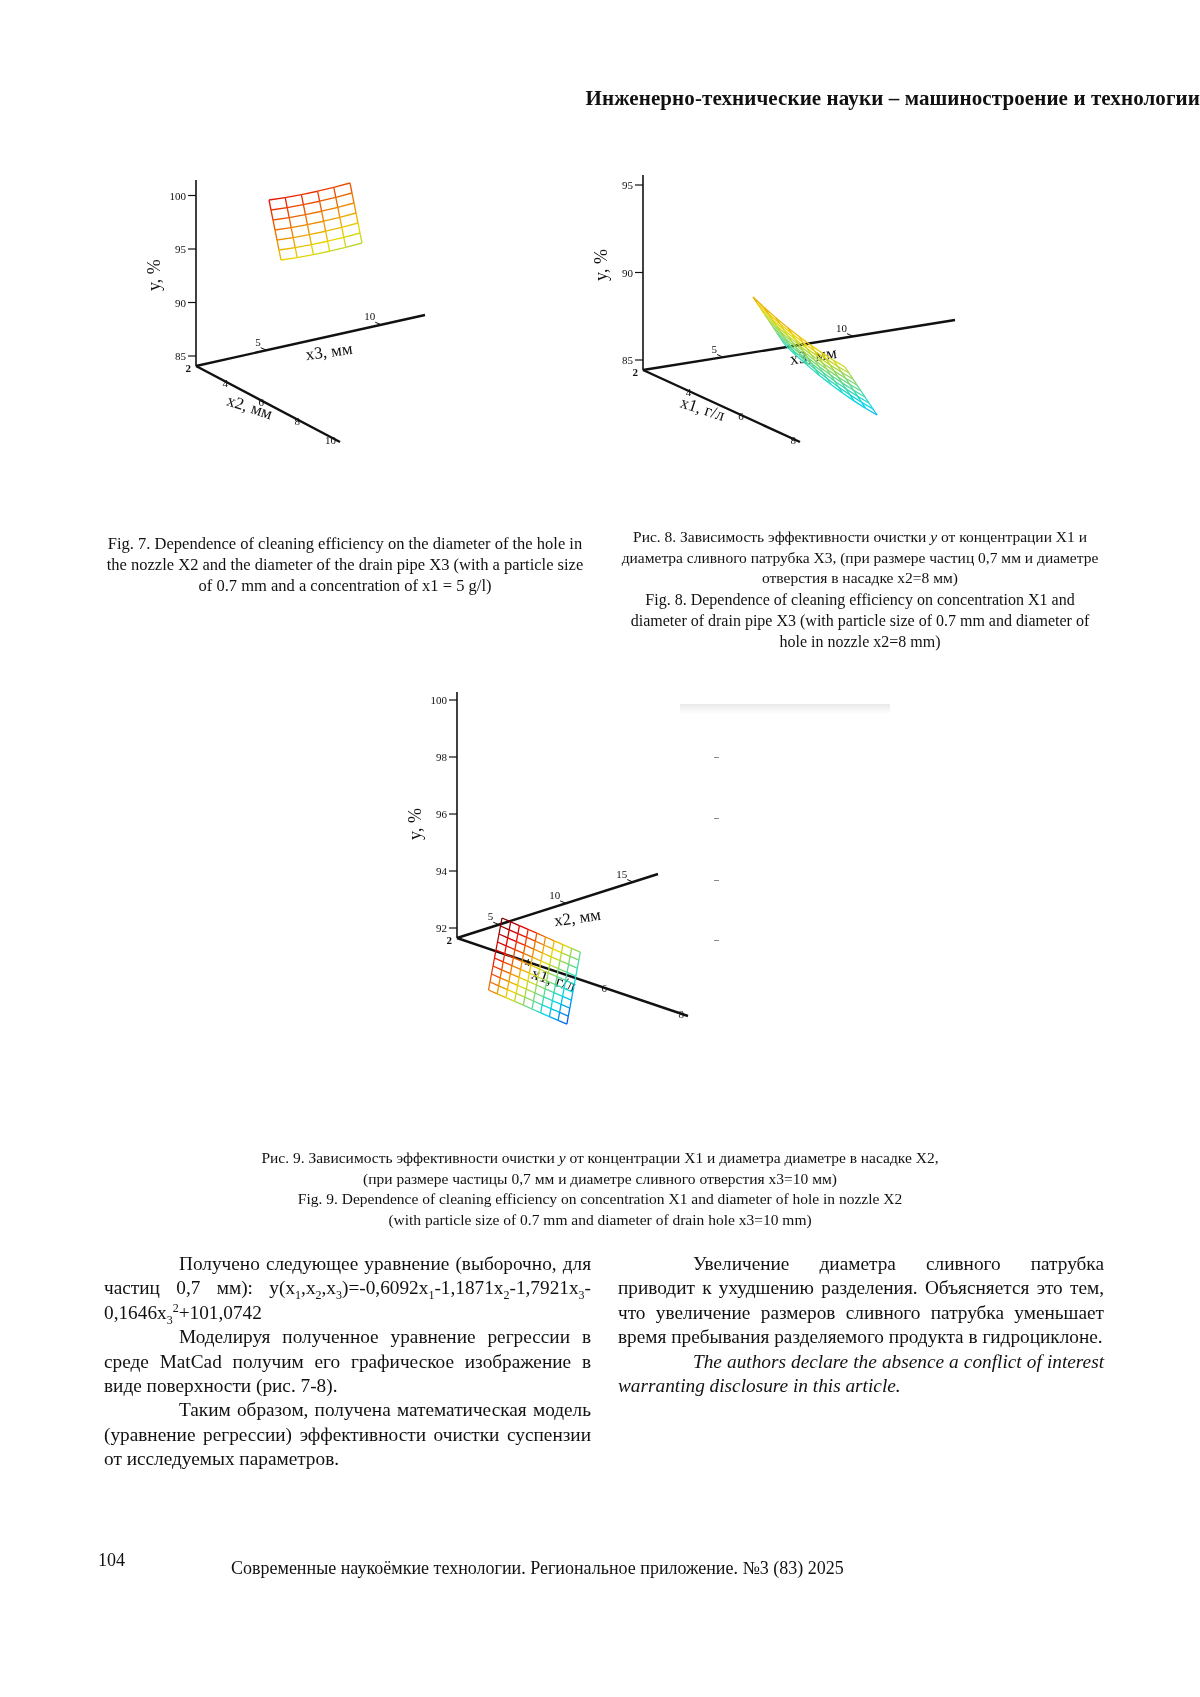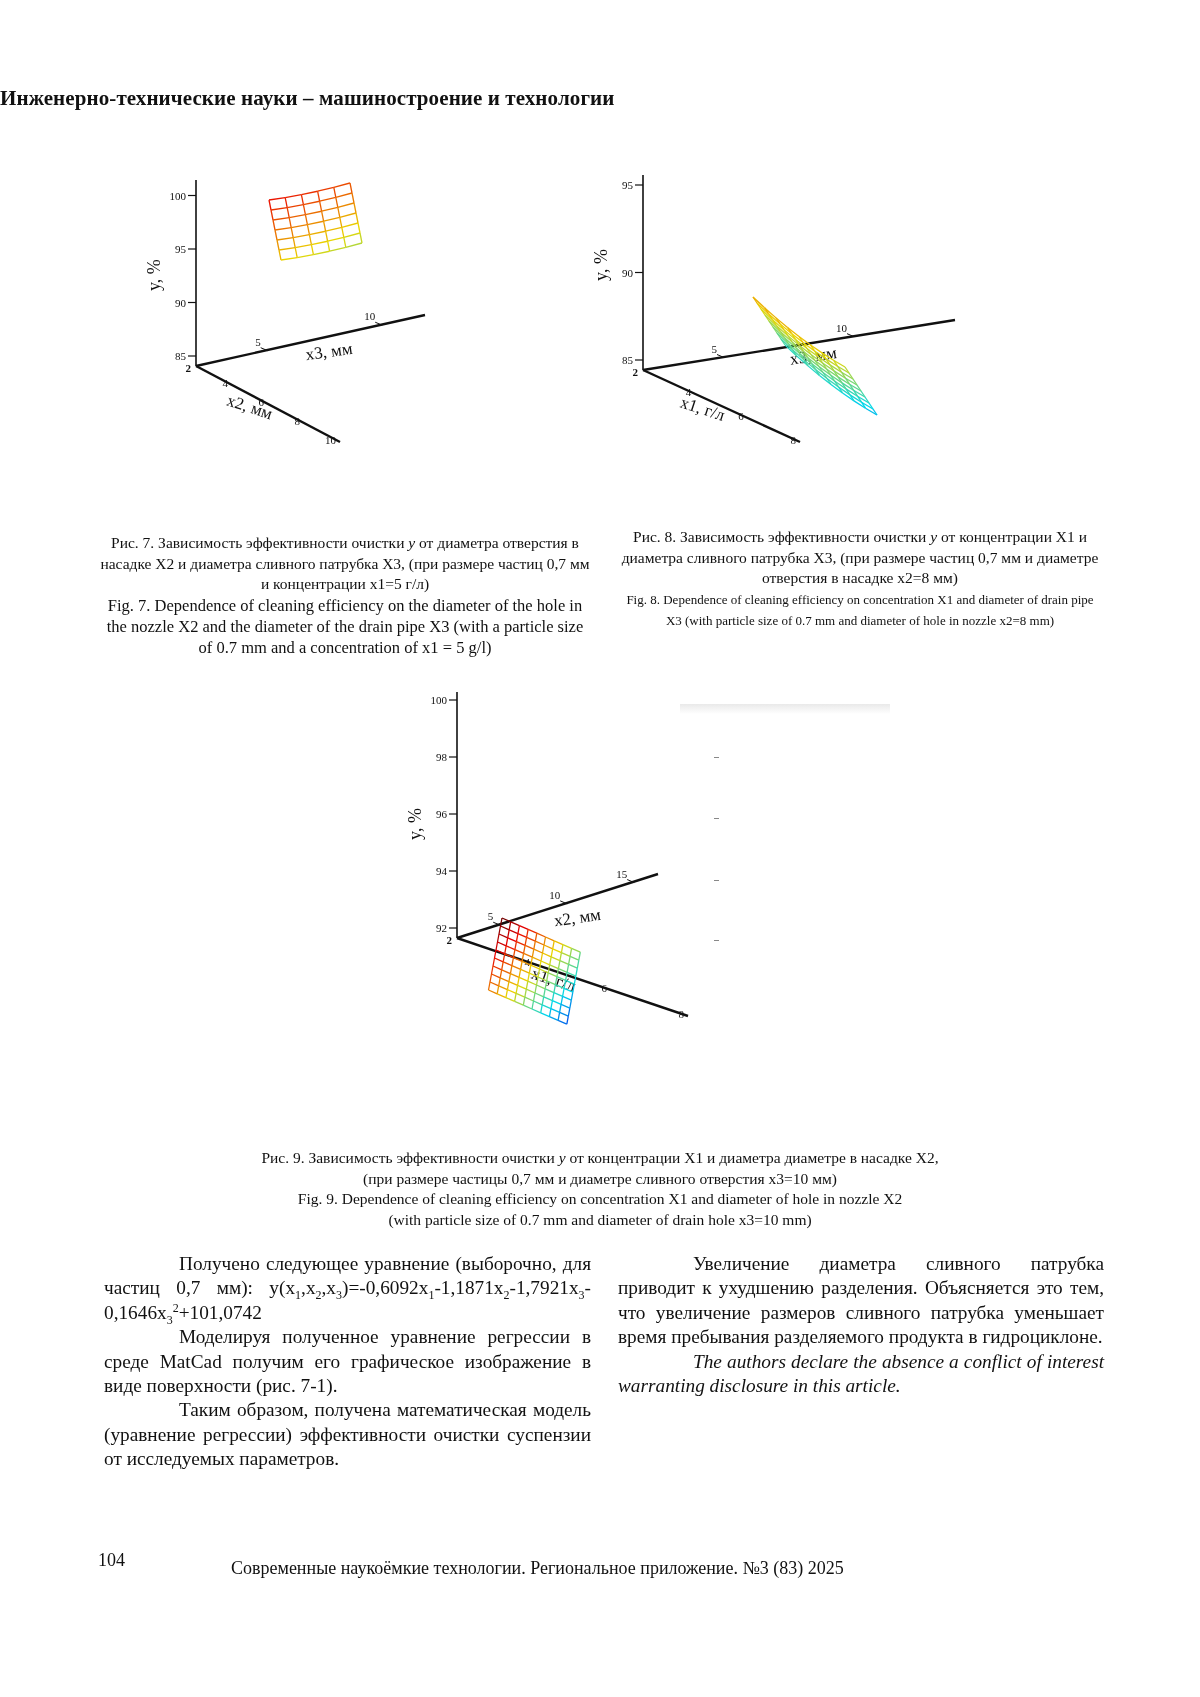--- a/index.html
+++ b/index.html
@@ -4,7 +4,7 @@
 <style>
   html,body{margin:0;padding:0;background:#fff;}
   body{width:1200px;height:1697px;position:relative;overflow:hidden;font-family:"Liberation Serif","DejaVu Serif",serif;color:#111;}
-  .header{position:absolute;top:86px;left:0;width:1200px;text-align:left;font-weight:bold;font-size:21px;letter-spacing:0.1px;}
+  .header{position:absolute;top:86px;left:0;width:1200px;text-align:right;font-weight:bold;font-size:21px;letter-spacing:0.1px;}
   .fig{position:absolute;}
   .fig svg{display:block;overflow:visible;}
   .fig svg text{font-family:"Liberation Serif","DejaVu Serif",serif;fill:#111;}

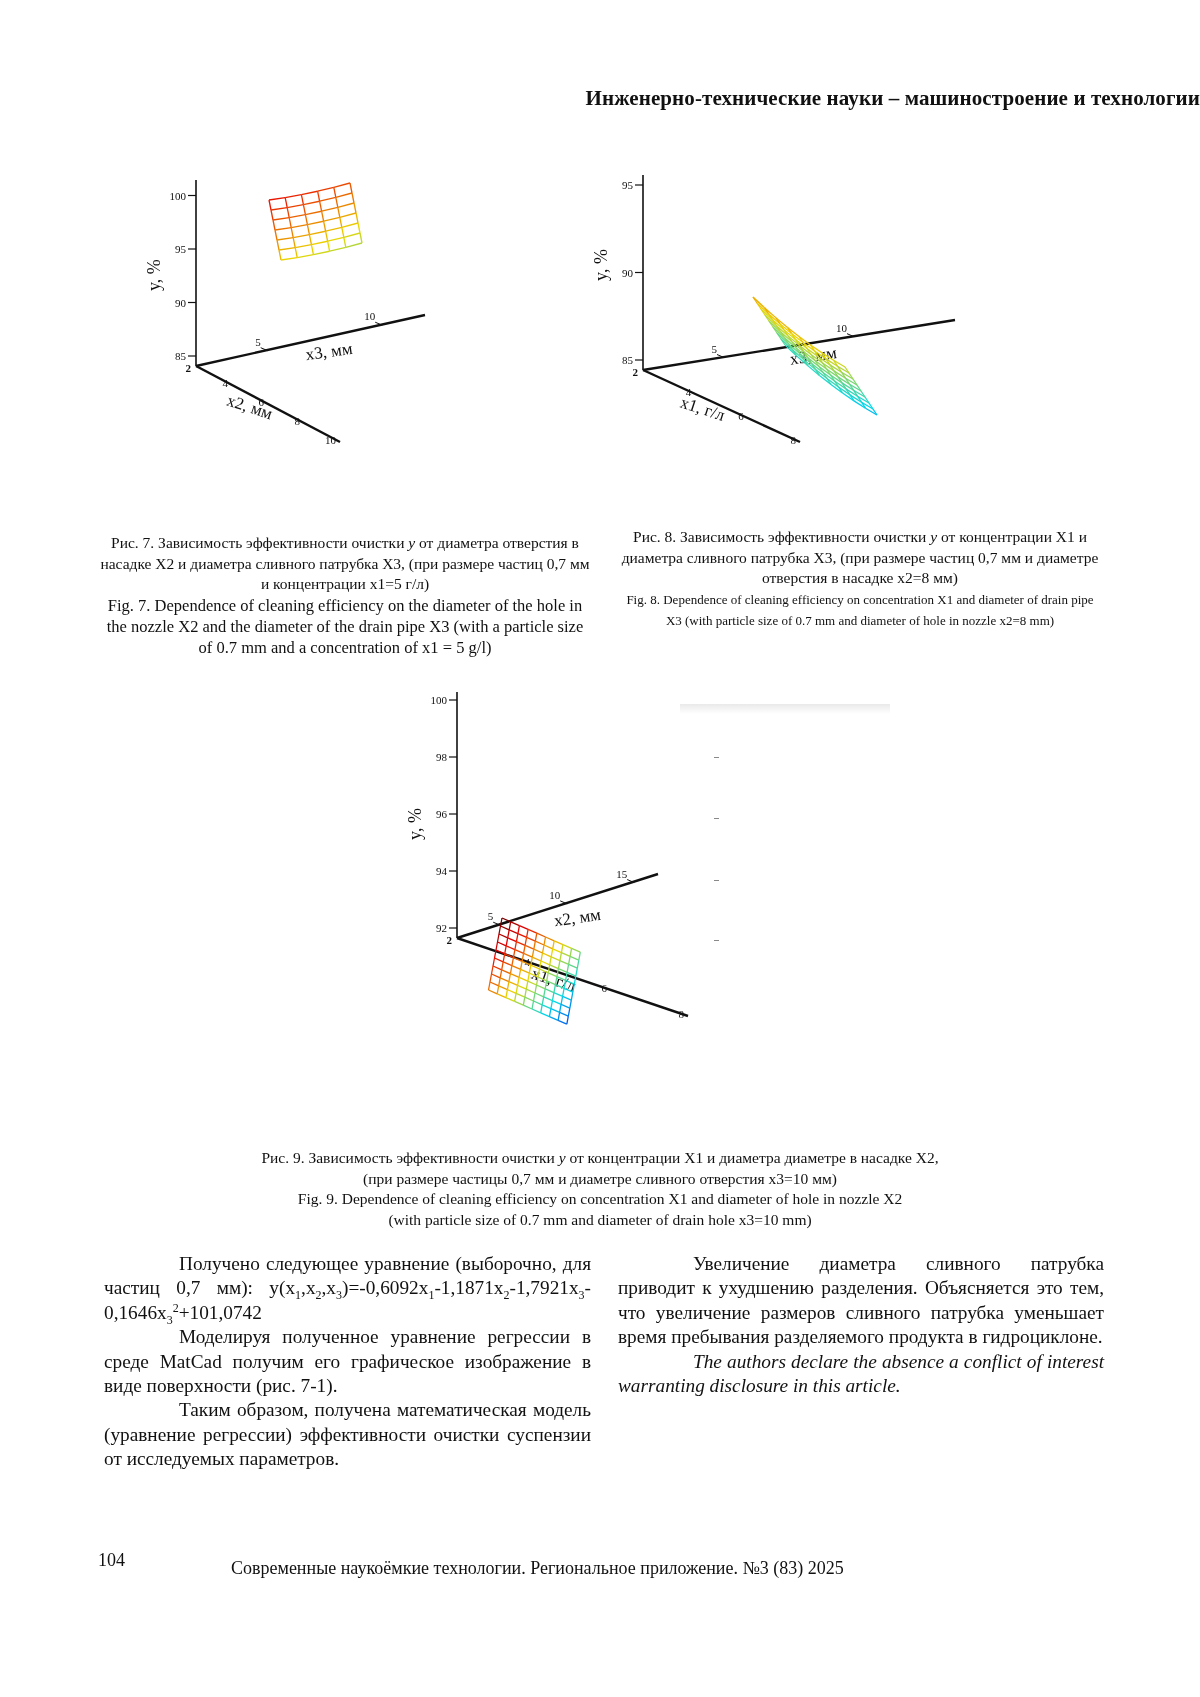--- a/index.html
+++ b/index.html
@@ -126,7 +126,6 @@
     </svg>
 </div>
 <div class="caption" style="left:100px;top:533px;width:490px;">
-  <div><span>Рис. 7. Зависимость эффективности очистки </span><span class="it">y</span><span> от диаметра отверстия в насадке X2  и диаметра сливного патрубка X3, (при размере частиц 0,7 мм и концентрации x1=5 г/л)</span></div>
   <div style="font-size:16.5px;line-height:21px;">Fig. 7. Dependence of cleaning efficiency on the diameter of the hole in the nozzle X2 and the diameter of the drain pipe X3 (with a particle size of 0.7 mm and a concentration of x1 = 5 g/l)</div>
 </div>
 

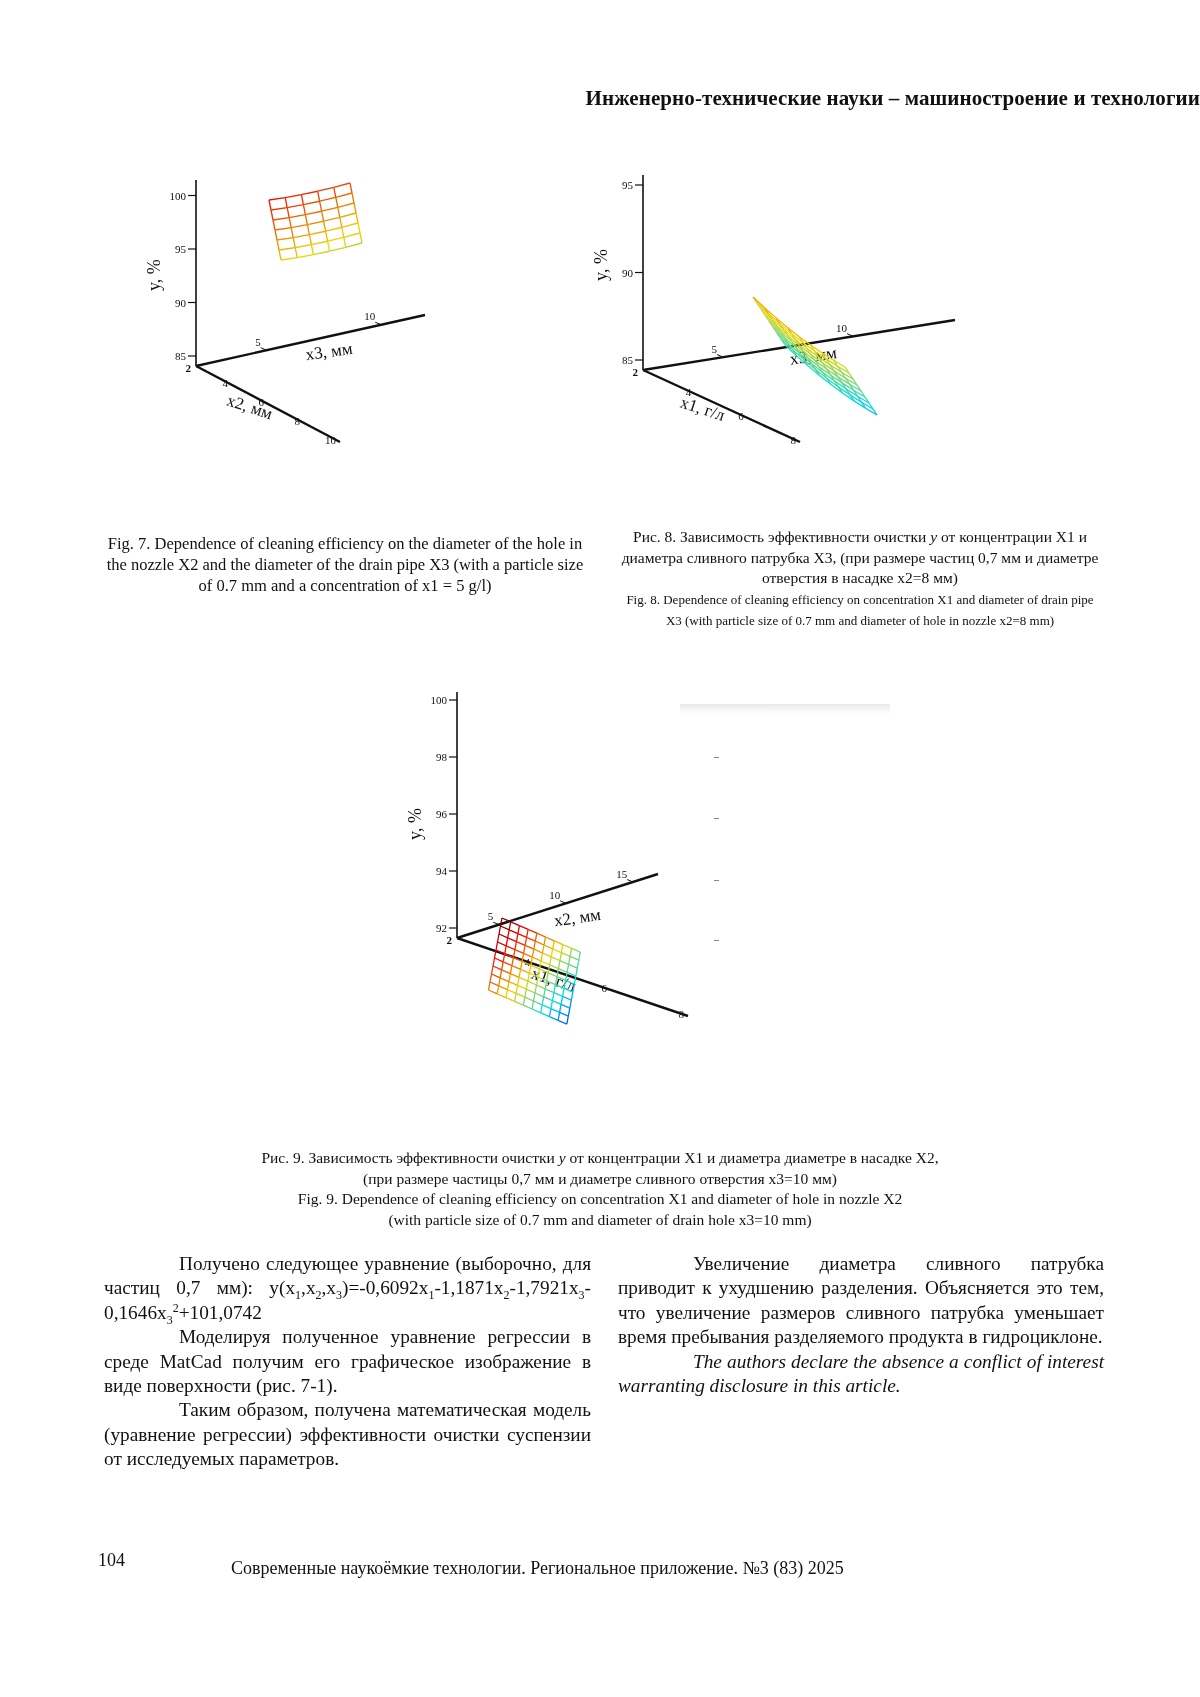--- a/index.html
+++ b/index.html
@@ -301,7 +301,7 @@
 </div>
 <div class="caption" style="left:620px;top:527px;width:480px;">
   <div><span>Рис. 8. Зависимость эффективности очистки </span><span class="it">y</span><span> от концентрации X1 и диаметра сливного патрубка X3, (при размере частиц 0,7 мм и диаметре отверстия в насадке x2=8 мм)</span></div>
-  <div style="font-size:13px;line-height:21px;">Fig. 8. Dependence of cleaning efficiency on concentration X1 and diameter of drain pipe X3 (with particle size of 0.7 mm and diameter of hole in nozzle x2=8 mm)</div>
+  <div style="font-size:16px;line-height:21px;">Fig. 8. Dependence of cleaning efficiency on concentration X1 and diameter of drain pipe X3 (with particle size of 0.7 mm and diameter of hole in nozzle x2=8 mm)</div>
 </div>
 
 <div class="shade"></div>

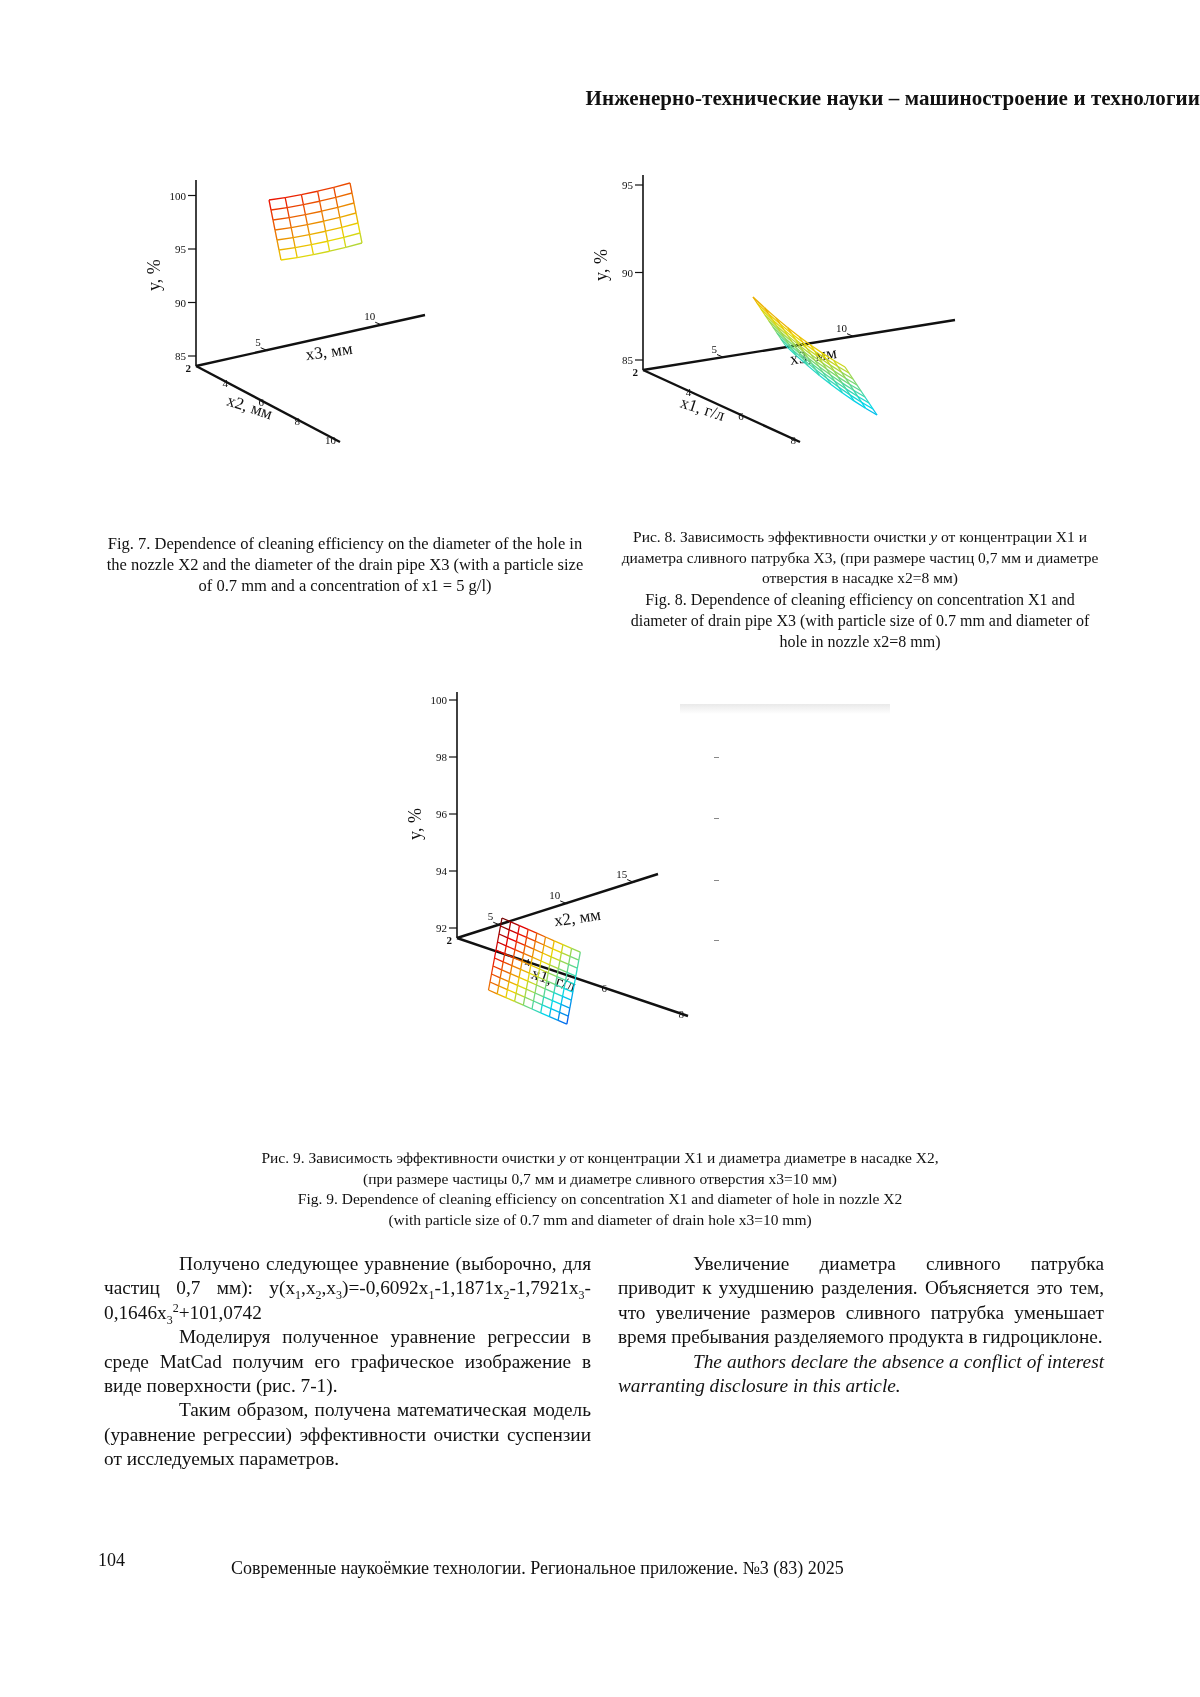--- a/index.html
+++ b/index.html
@@ -531,7 +531,7 @@
 
 <div class="col" style="left:104px;top:1252px;width:487px;">
   <p><span>Получено следующее уравнение (выборочно, для частиц 0,7 мм): y(x</span><sub>1</sub>,x<sub>2</sub>,x<sub>3</sub>)=<span>-0,6092</span>x<sub>1</sub><span>-1,1871</span>x<sub>2</sub><span>-1,7921</span>x<sub>3</sub><span>-0,1646</span>x<sub>3</sub><sup>2</sup><span>+101,0742</span></p>
-  <p>Моделируя полученное уравнение регрессии в среде MatCad получим его графическое изображение в виде поверхности (рис. 7-1).</p>
+  <p>Моделируя полученное уравнение регрессии в среде MatCad получим его графическое изображение в виде поверхности (рис. 7-8).</p>
   <p>Таким образом, получена математическая модель (уравнение регрессии) эффективности очистки суспензии от исследуемых параметров.</p>
 </div>
 

